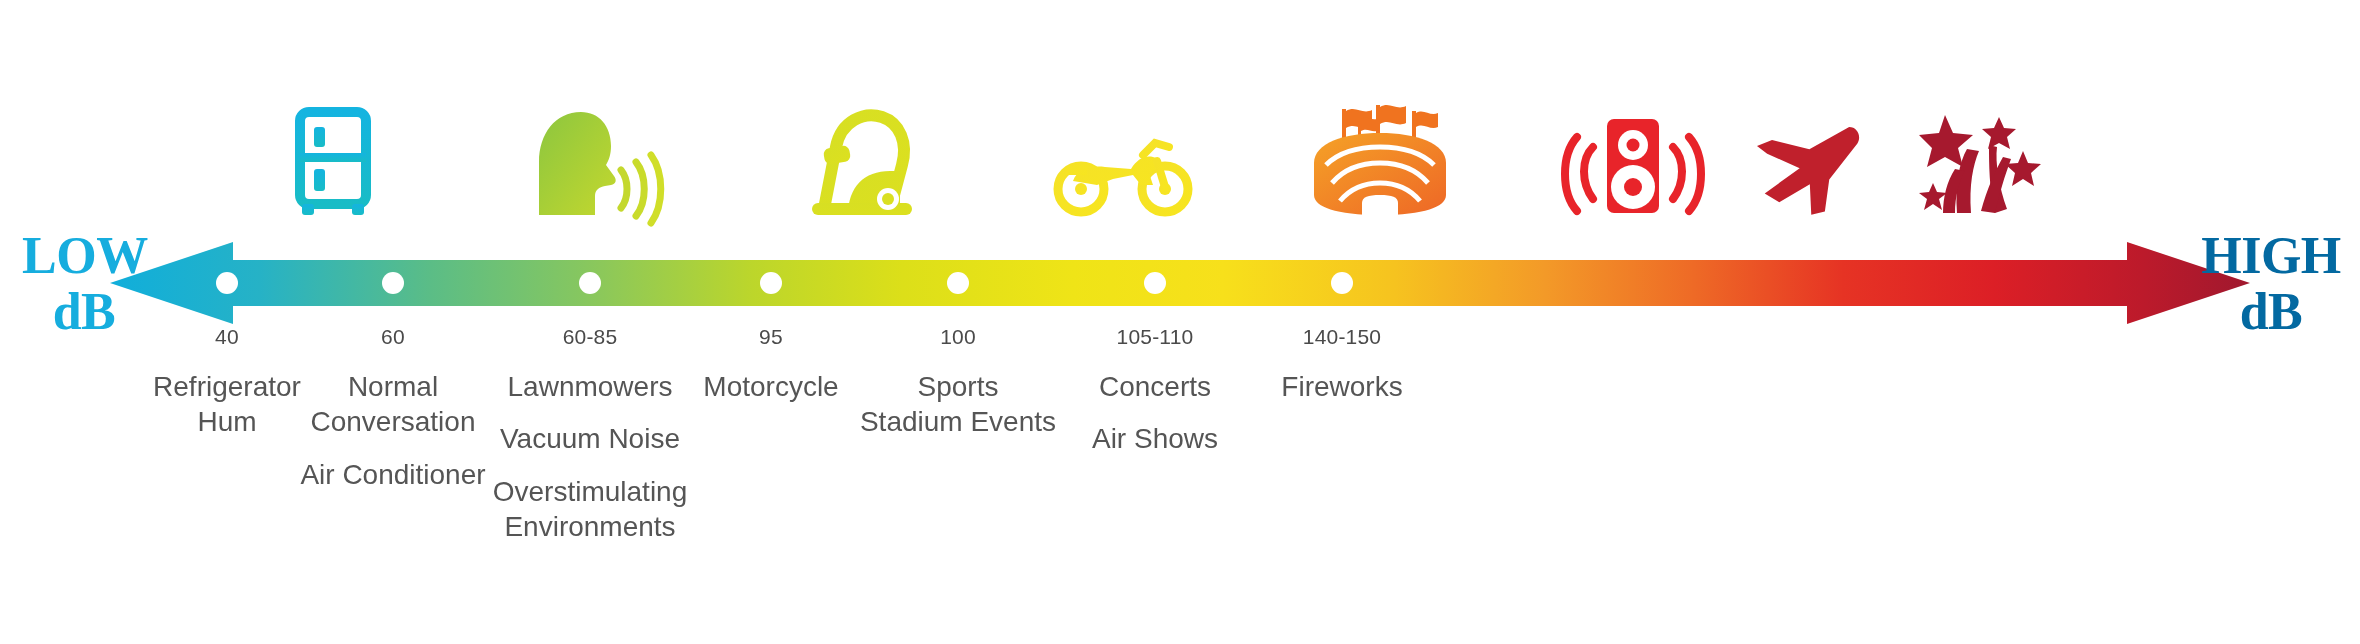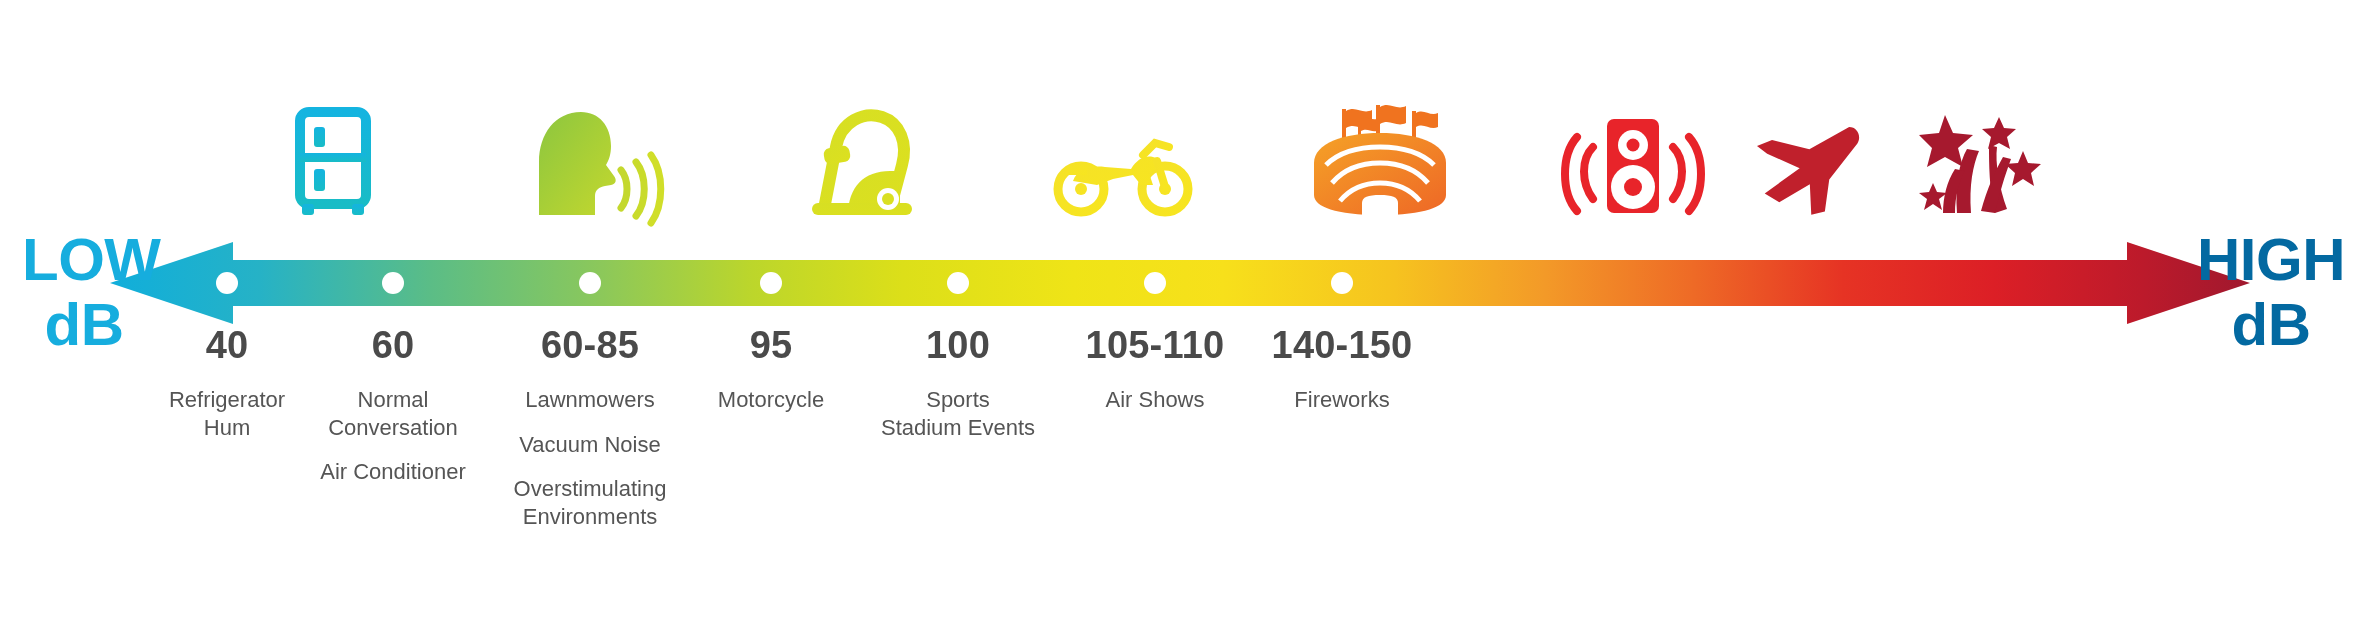--- a/index.html
+++ b/index.html
@@ -84,9 +84,10 @@
   .endcap {
     position: absolute;
     font-weight: bold;
-    font-size: 60px;
+    font-size: 52px;
     line-height: 1.08;
     letter-spacing: -0.5px;
+    font-family: Liberation Serif, serif;
   }
   .endcap-low {
     left: 22px;

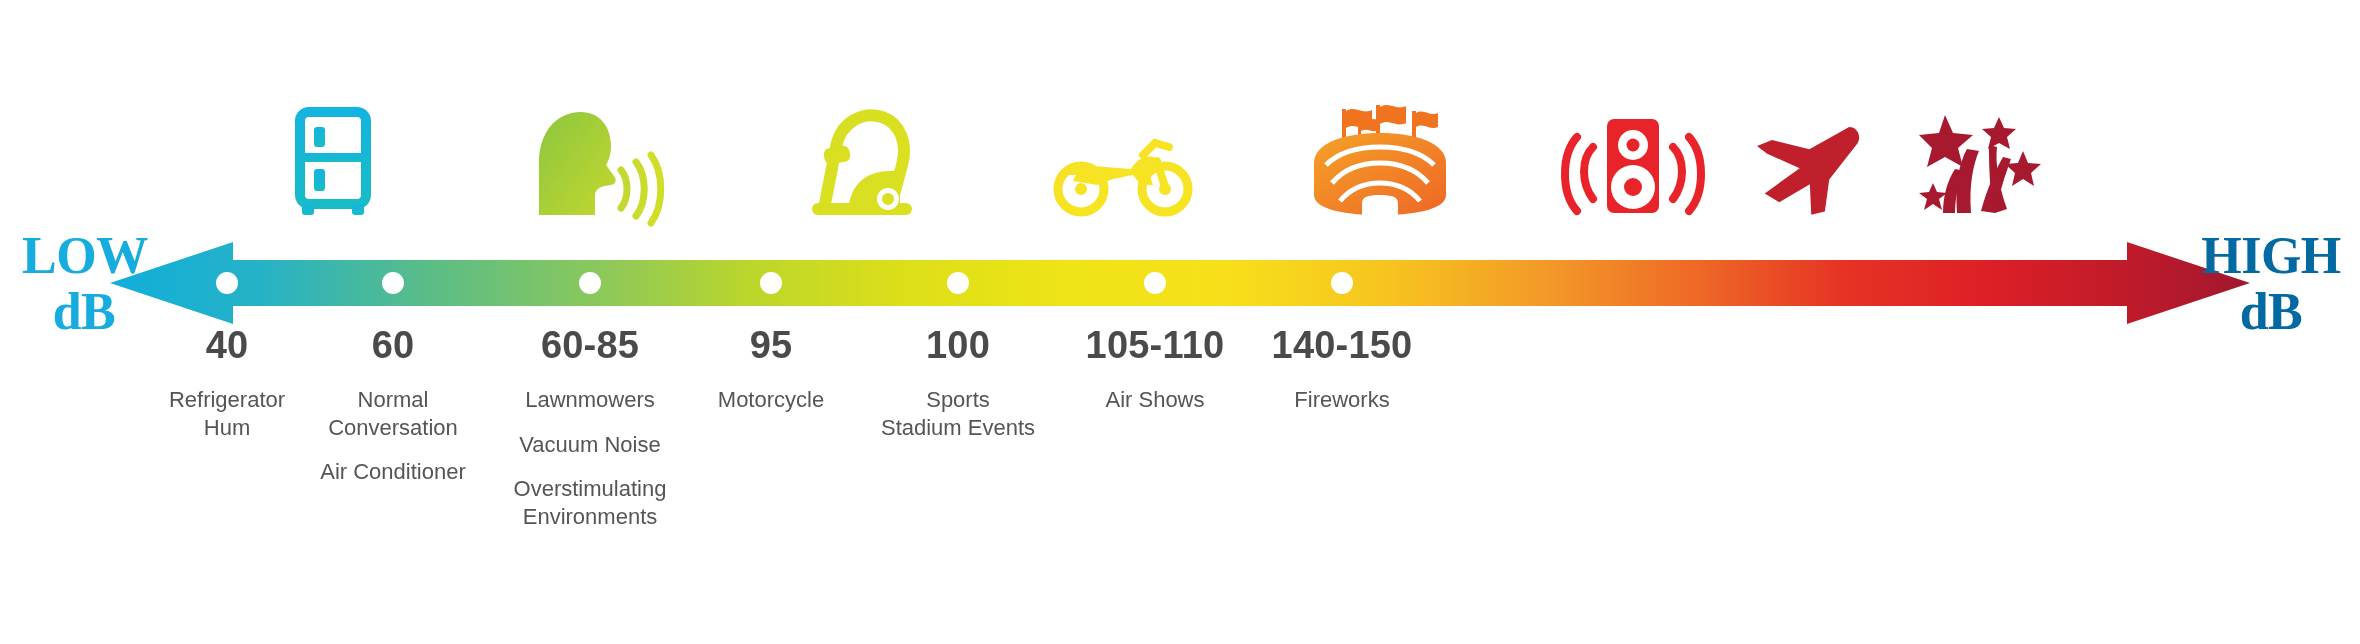--- a/index.html
+++ b/index.html
@@ -63,8 +63,8 @@
     text-align: center;
   }
   .db-value {
-    font-size: 38px;
-    font-weight: bold;
+    font-size: 21px;
+    font-weight: normal;
     color: #4a4a4a;
     letter-spacing: 0.2px;
     line-height: 1;

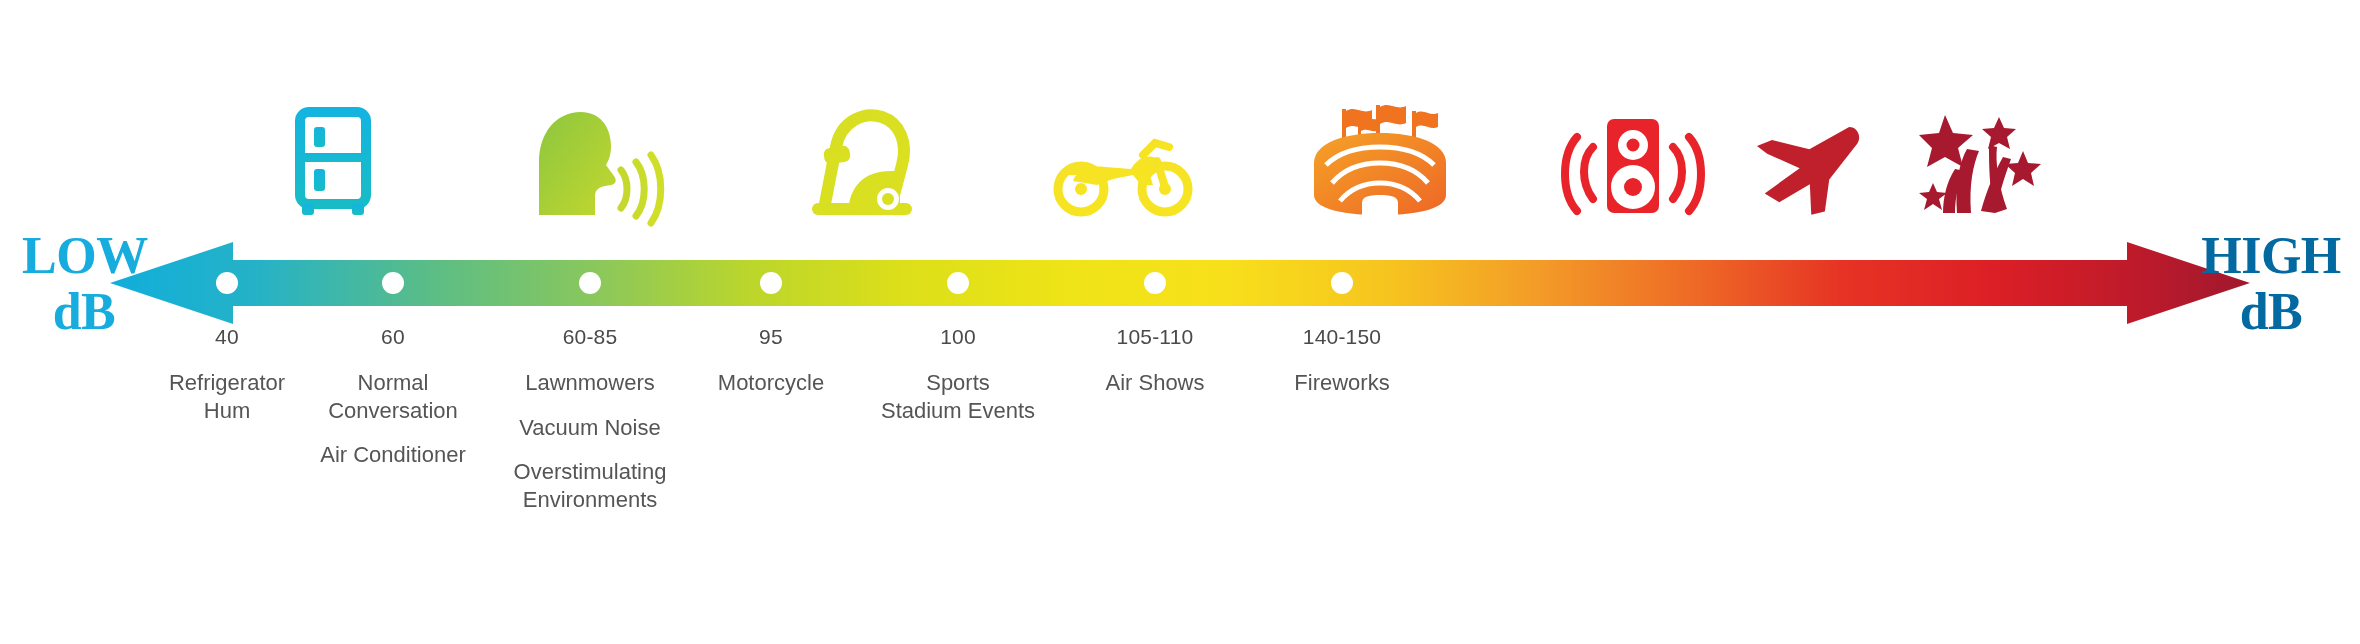--- a/index.html
+++ b/index.html
@@ -72,7 +72,7 @@
     white-space: nowrap;
   }
   .db-group {
-    font-size: 22px;
+    font-size: 28px;
     color: #555555;
     line-height: 1.26;
     margin-bottom: 17px;

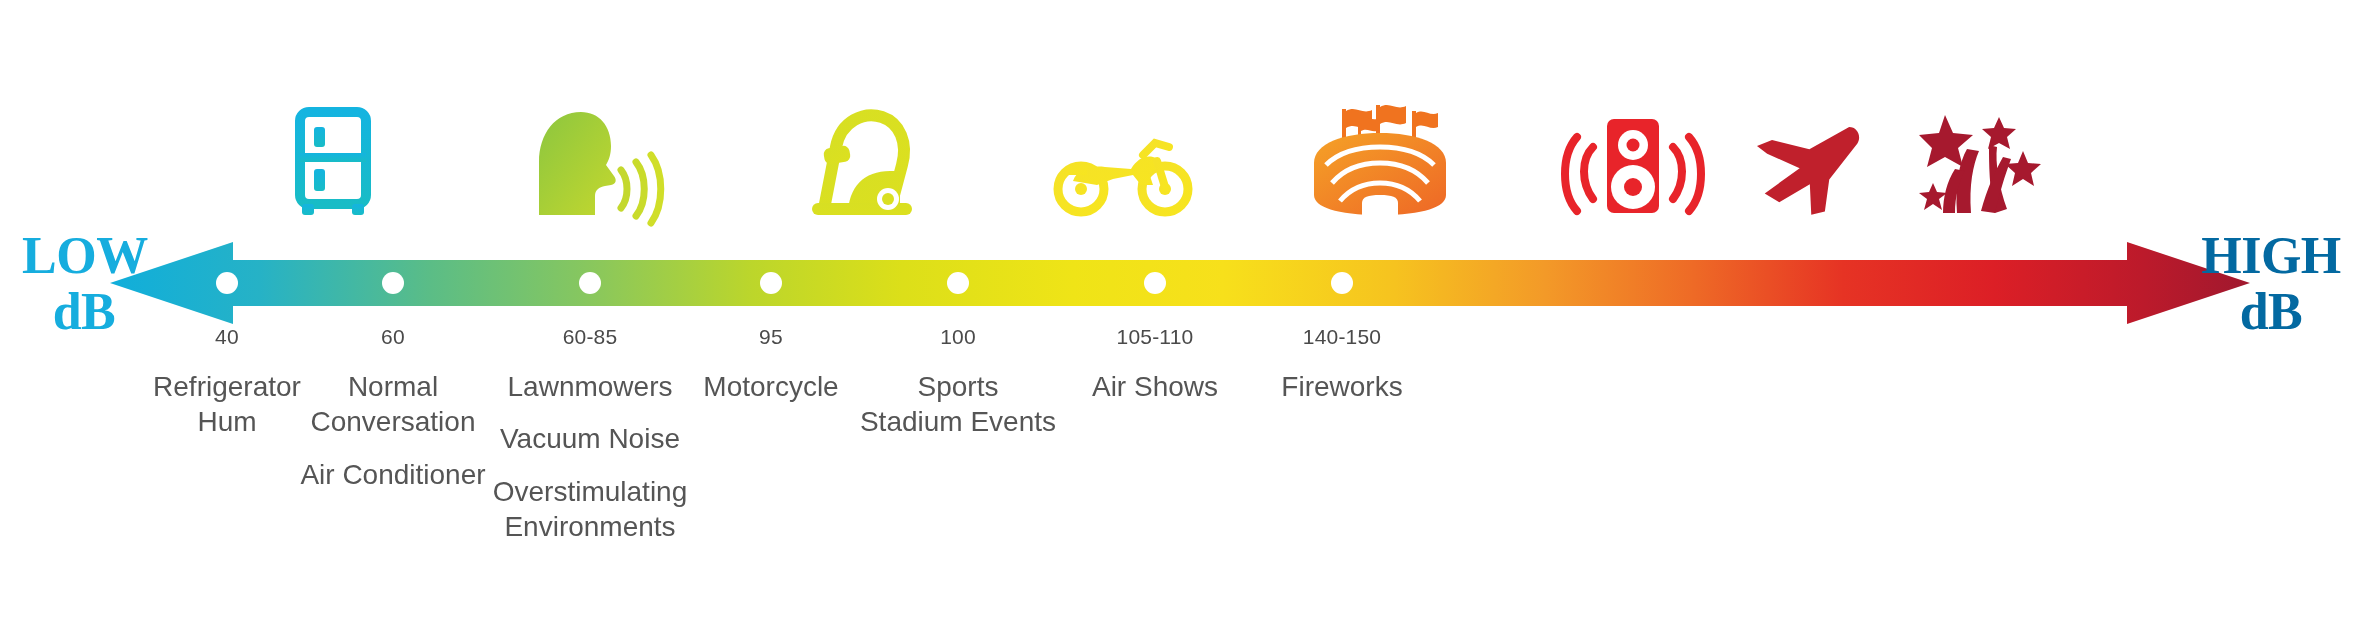--- a/index.html
+++ b/index.html
@@ -388,6 +388,9 @@
       <div class="label-col" style="left: 1020px; width: 270px;">
         <div class="db-value">105-110</div>
         <div class="db-group">
+          <div>Concerts</div>
+        </div>
+        <div class="db-group">
           <div>Air Shows</div>
         </div>
       </div>

